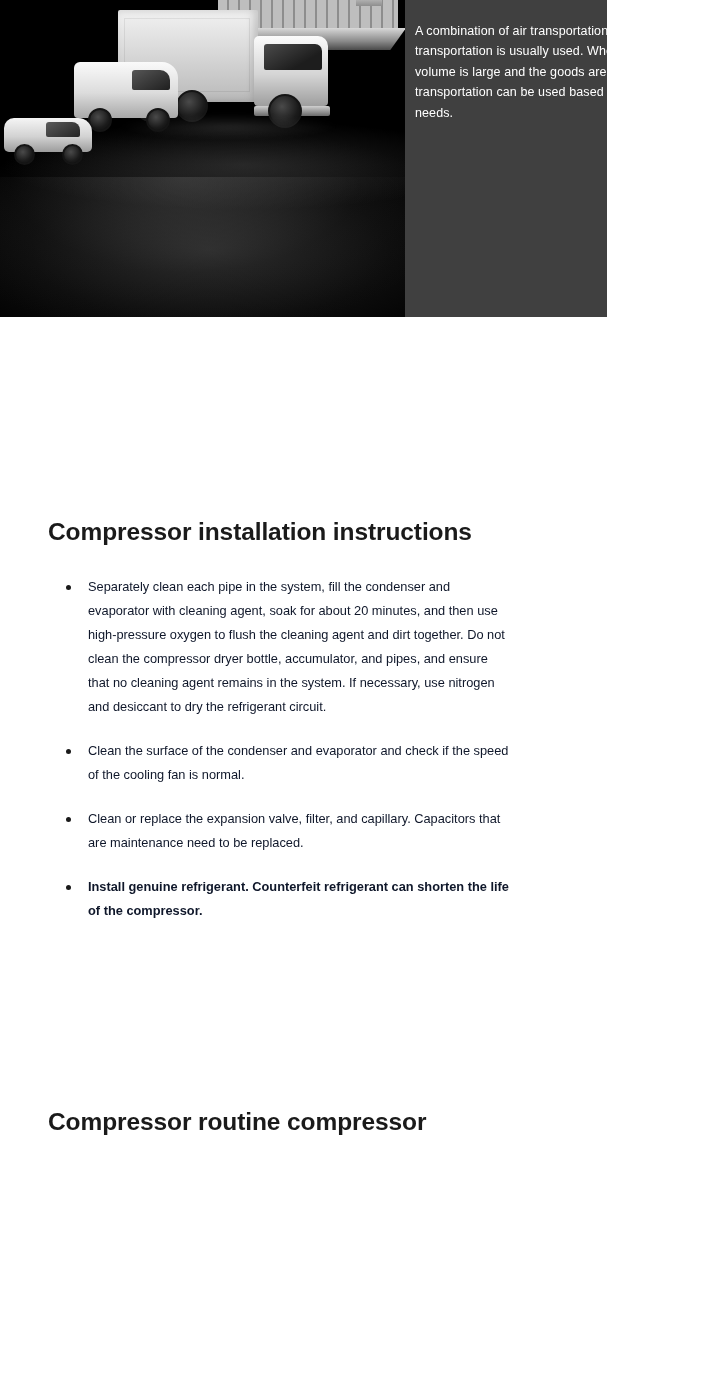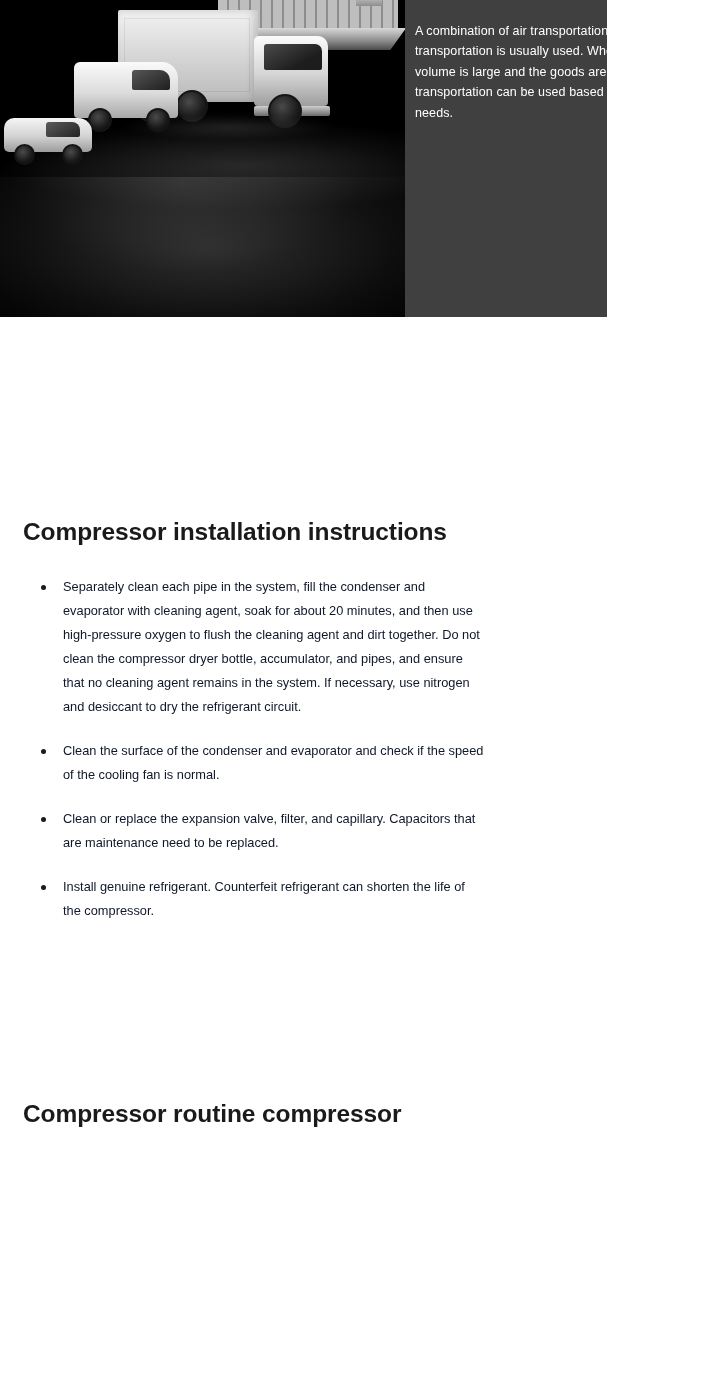--- a/index.html
+++ b/index.html
@@ -223,7 +223,7 @@
     background: #ffffff;
   }
   .section {
-    padding: 0 23px;
+    padding: 0 48px;
   }
   h2.section-title {
     margin: 0;

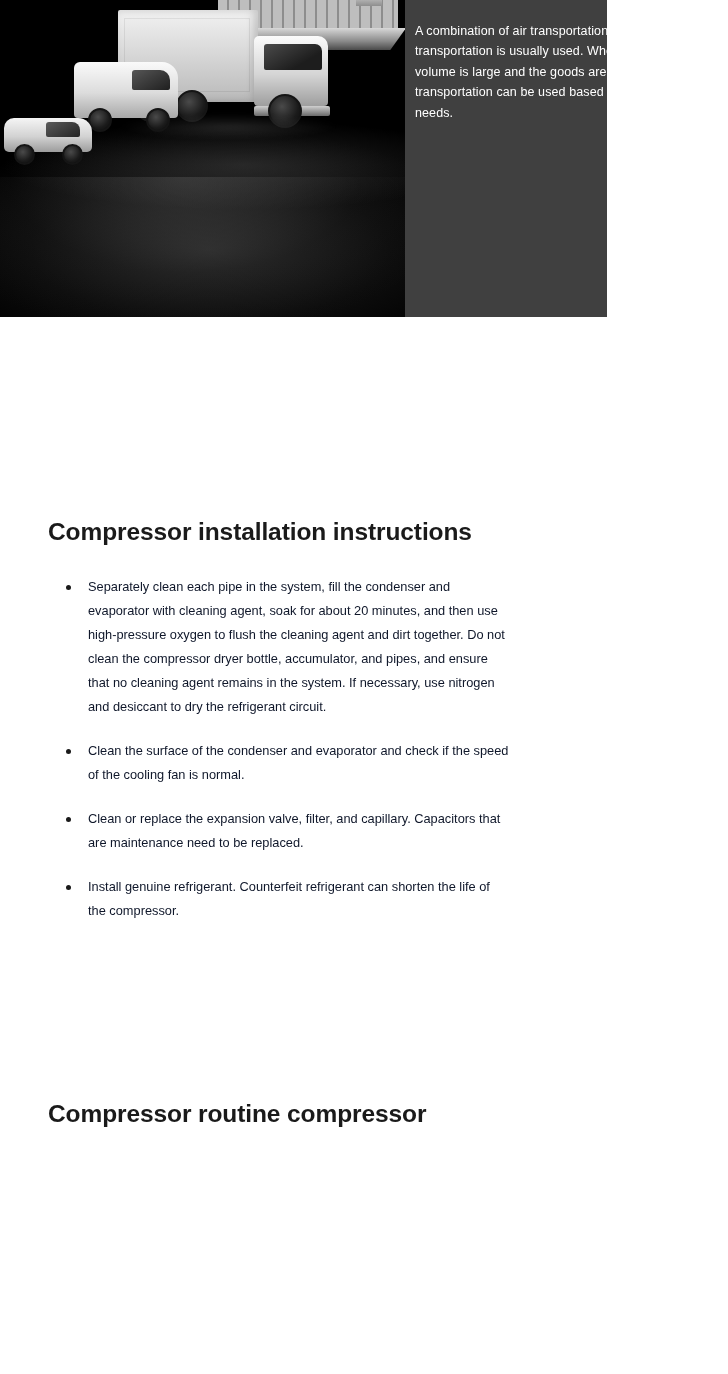--- a/index.html
+++ b/index.html
@@ -247,7 +247,7 @@
     padding-left: 22px;
     max-width: 445px;
   }
-  ul.bullets li:last-child { margin-bottom: 0; }
+  ul.bullets li:last-child { margin-bottom: 8px; font-weight: bold; }
   ul.bullets li:before {
     content: "";
     position: absolute;

